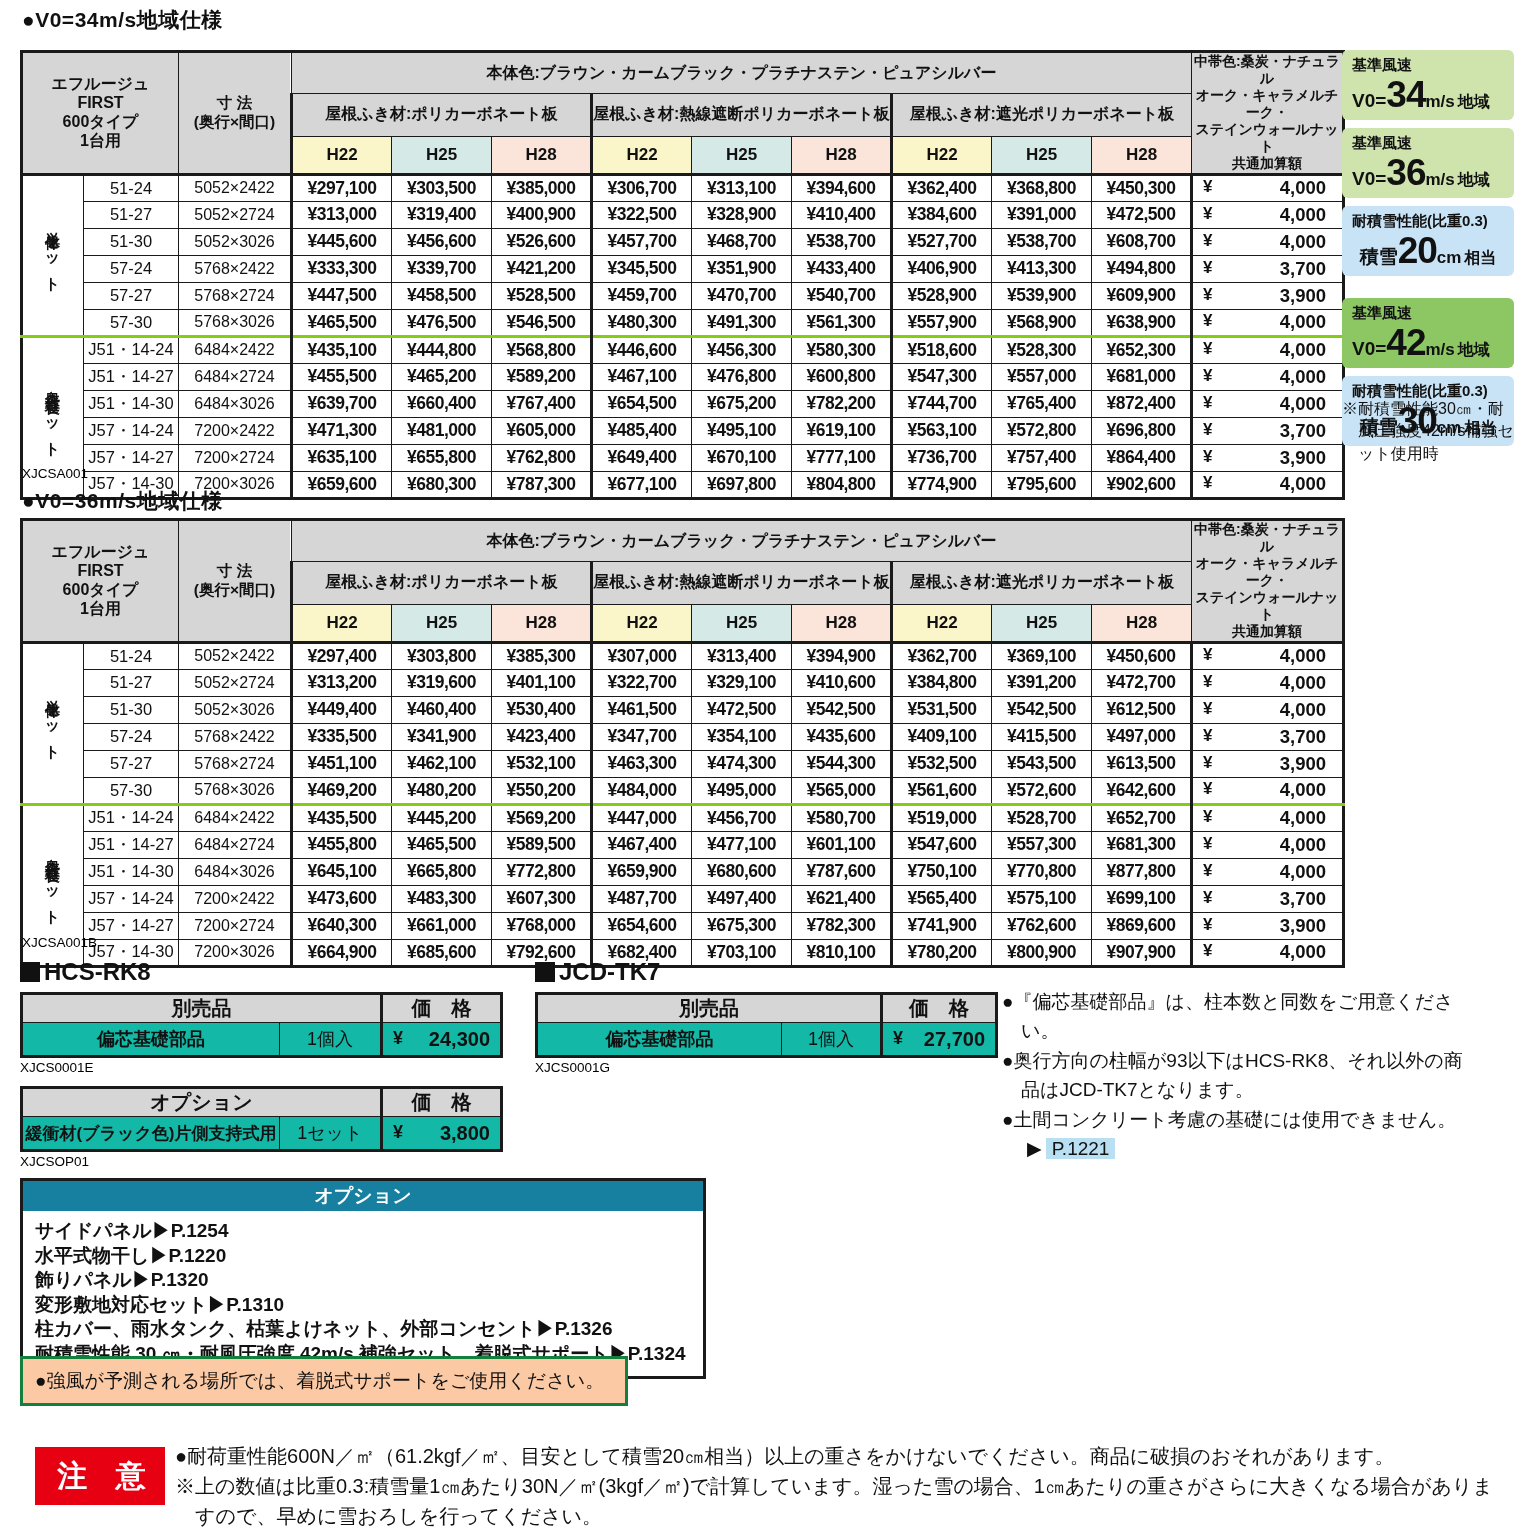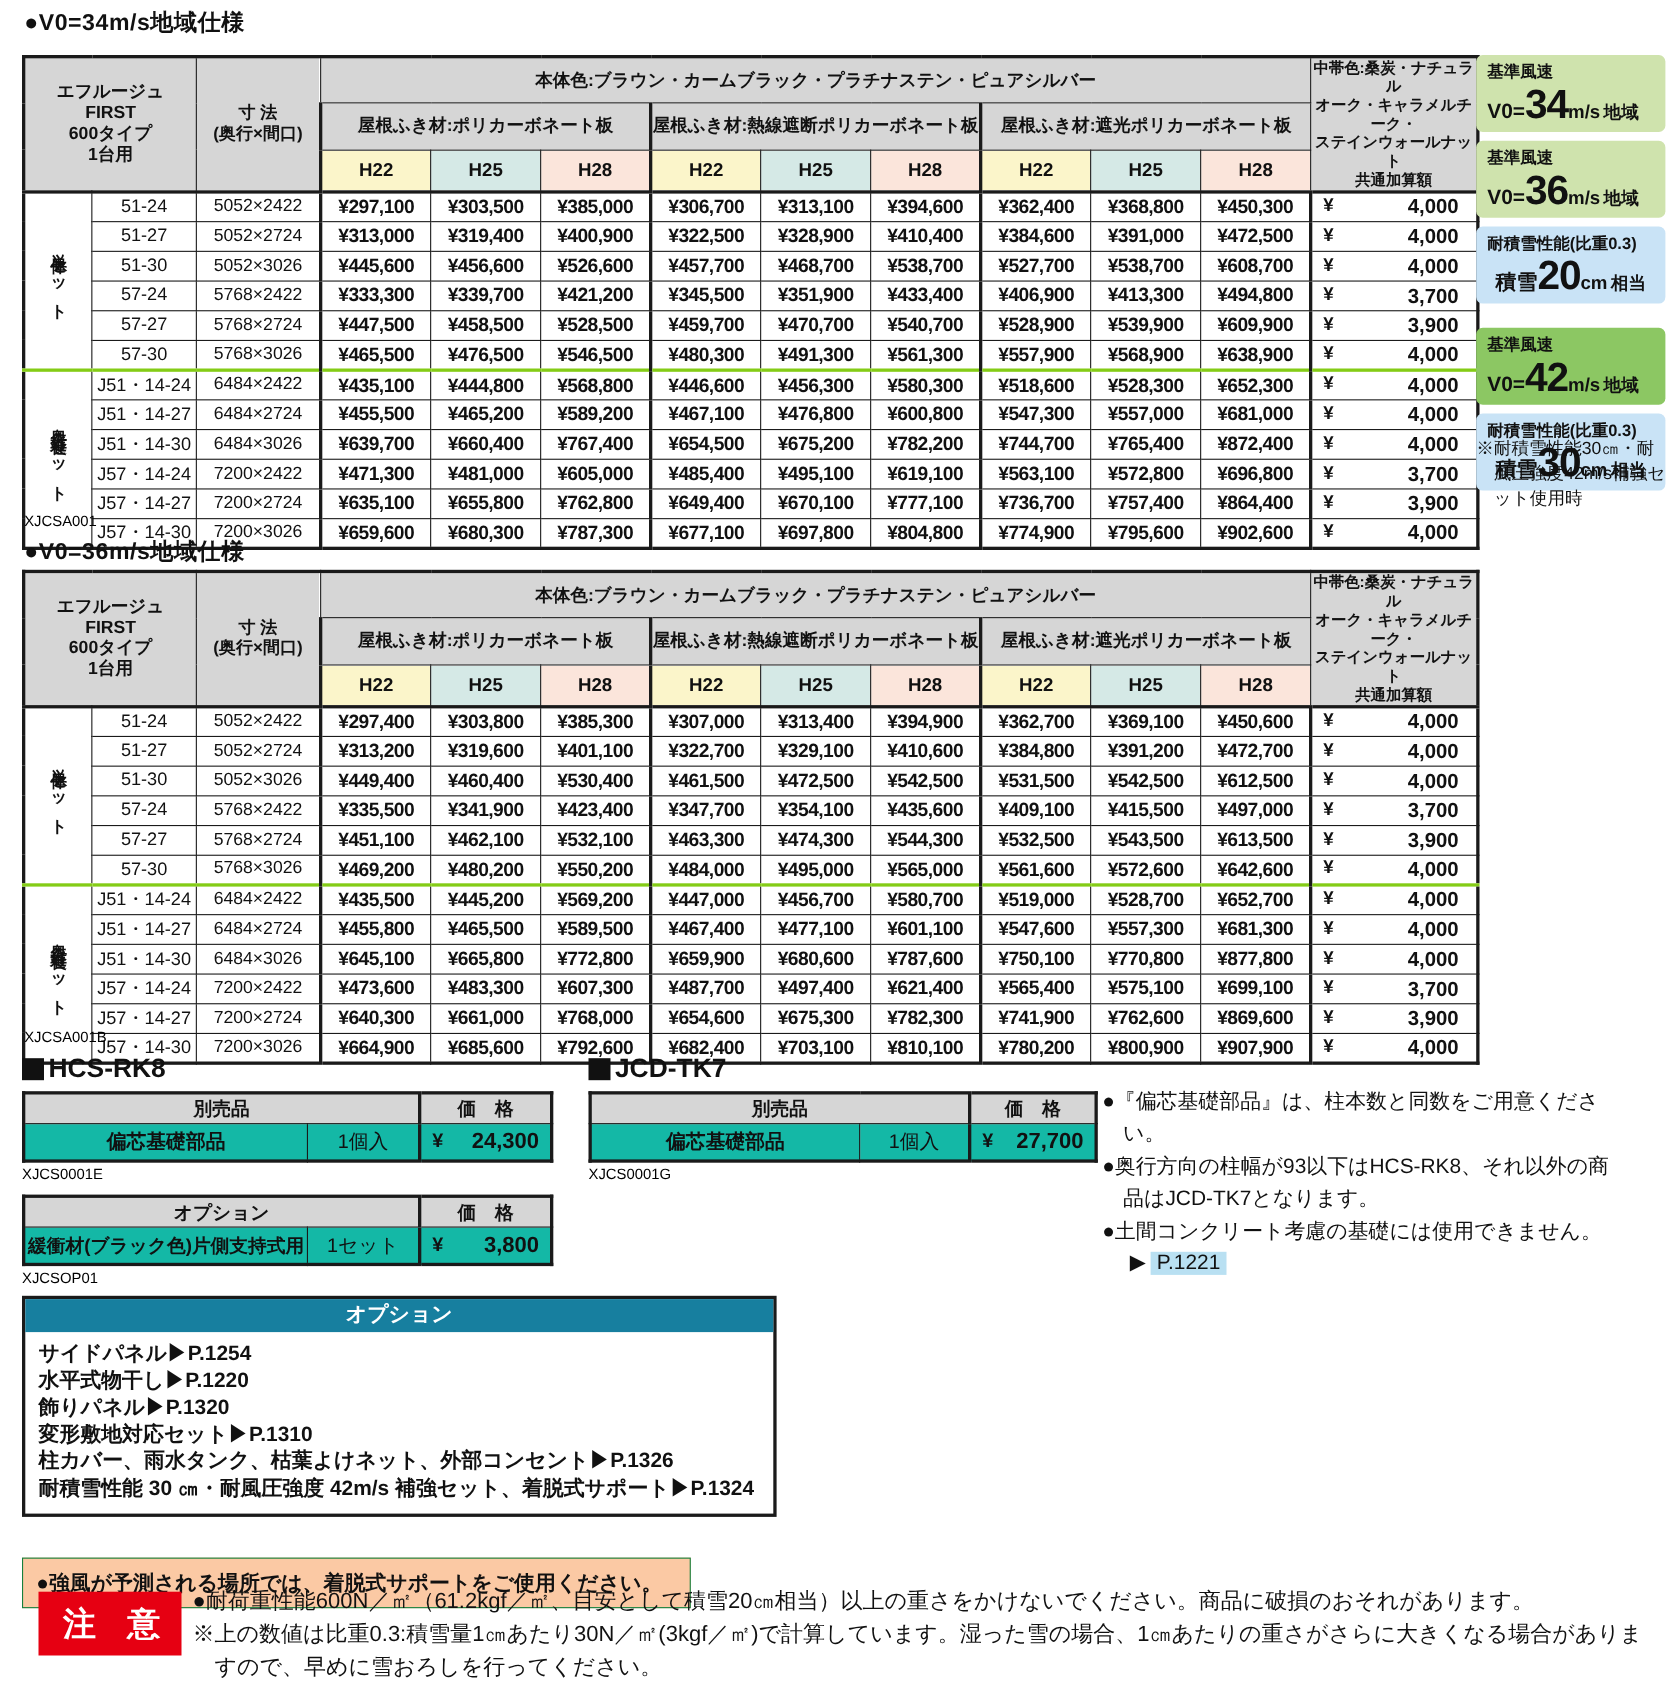--- a/index.html
+++ b/index.html
@@ -54,7 +54,7 @@
   .sq { width:20px; height:20px; background:#111; display:inline-block; }
   .mini-table { position:absolute; border-collapse:collapse; table-layout:fixed; border:3px solid #1a1a1a; background:#fff; }
   .mini-table th, .mini-table td { border:1px solid #1a1a1a; text-align:center; vertical-align:middle; }
-  .mini-table th { background:#d6d6d6; font-size:17px; font-weight:bold; height:28px; }
+  .mini-table th { background:#d6d6d6; font-size:20px; font-weight:bold; height:28px; }
   .mini-table td { height:34px; font-size:18px; font-weight:bold; background:#14b8a6; }
   .mini-price { padding:0 10px; }
   .mini-price .yen { float:left; font-size:18px; font-weight:bold; }

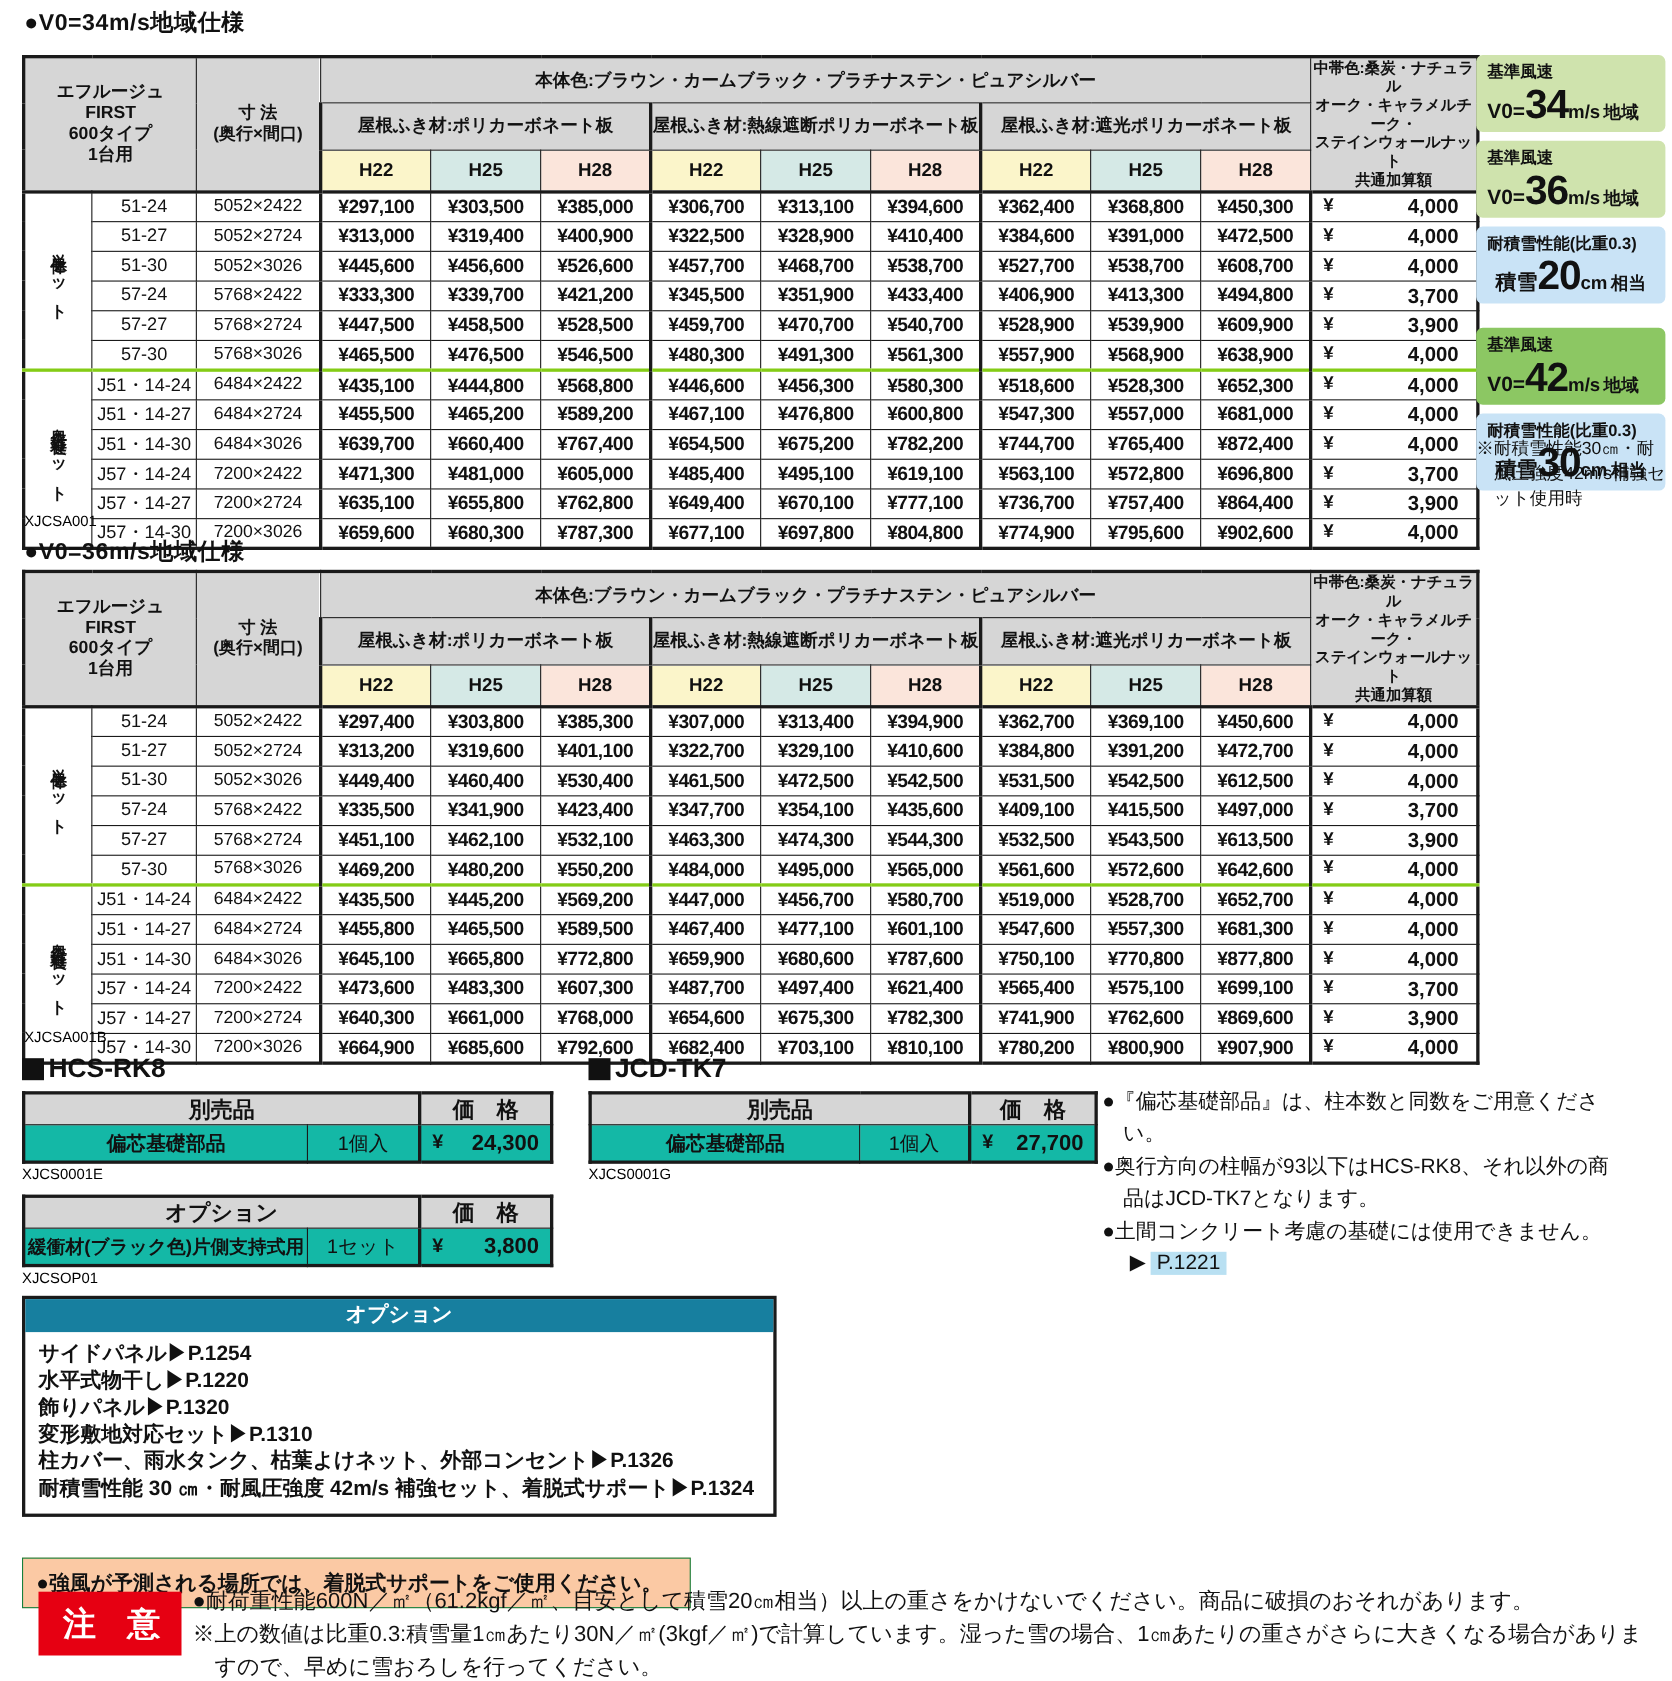--- a/index.html
+++ b/index.html
@@ -73,7 +73,7 @@
   .option-item { font-size:19px; font-weight:bold; line-height:24.5px; }
 
   
-  #warning { position:absolute; left:20px; top:1416px; width:608px; background:#fbc9a4; border:1px solid #15803d; font-size:19px; font-weight:bold; padding:9px 12px; }
+  #warning { position:absolute; left:20px; top:1356px; width:608px; background:#fbc9a4; border:3px solid #15803d; font-size:19px; font-weight:normal; padding:9px 12px; }
 
   
   #caution-badge { position:absolute; left:35px; top:1447px; width:130px; height:58px; background:#e60012; color:#fff; font-size:30px; font-weight:bold; display:flex; align-items:center; justify-content:center; letter-spacing:10px; padding-left:13px; }

